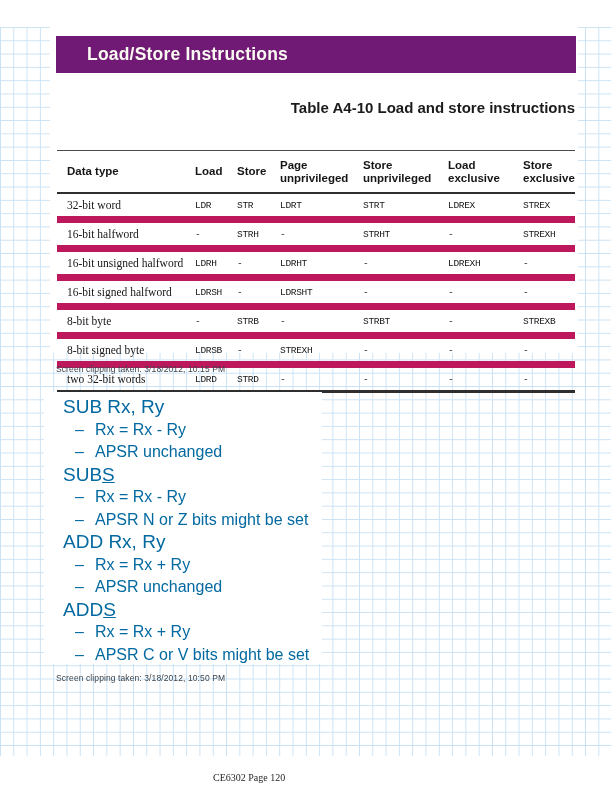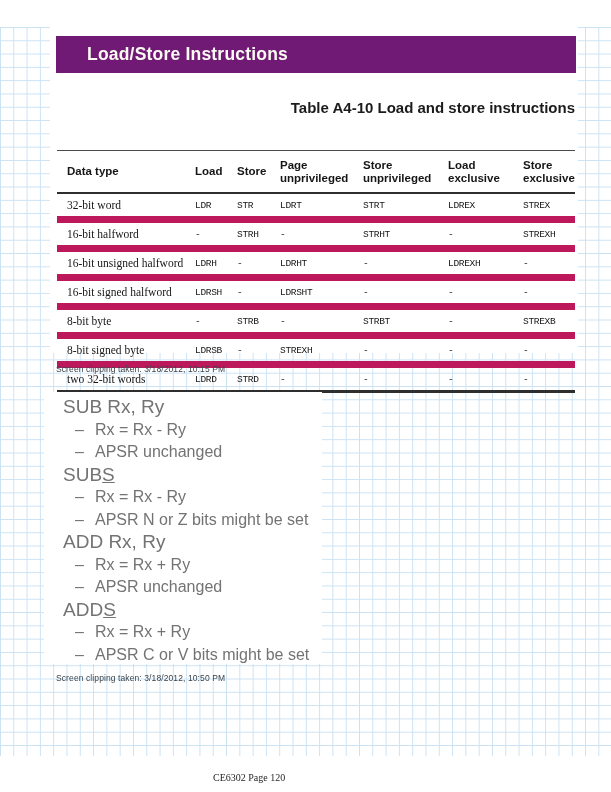--- a/index.html
+++ b/index.html
@@ -63,7 +63,7 @@
   .clip2{top:673px;}
 
   
-  .notes{position:absolute;left:0;top:4px;width:278px;color:#737373;}
+  .notes{position:absolute;left:0;top:4px;width:278px;color:#0369a1;}
   .ntitle{font-size:19px;line-height:22.5px;padding-left:19px;}
   .ntitle .us{text-decoration:underline;}
   .nbullet{display:flex;font-size:16px;line-height:22.5px;padding-left:31px;}

